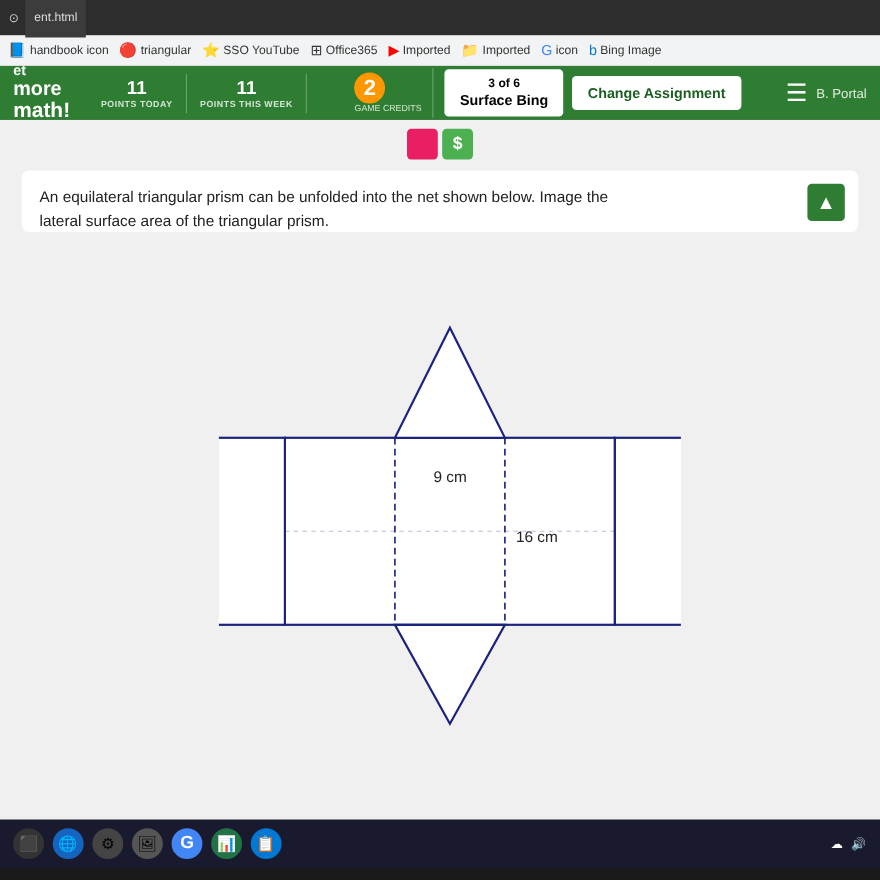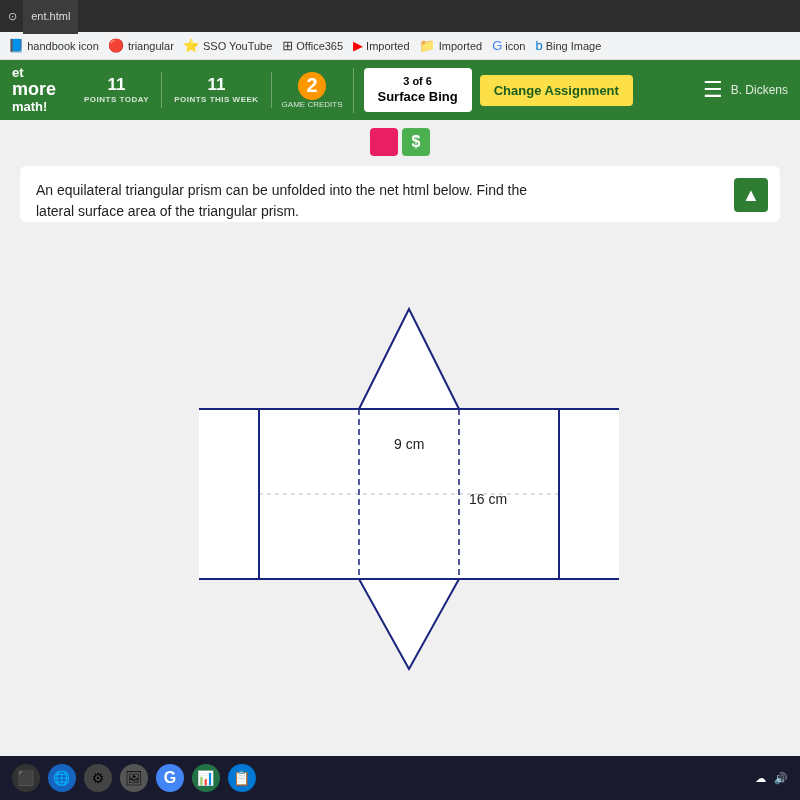--- a/index.html
+++ b/index.html
@@ -60,7 +60,7 @@
     
     .app-header {
       background: #2e7d32;
-      height: 60px;
+      height: 49px;
       display: flex;
       align-items: center;
       padding: 0 12px;

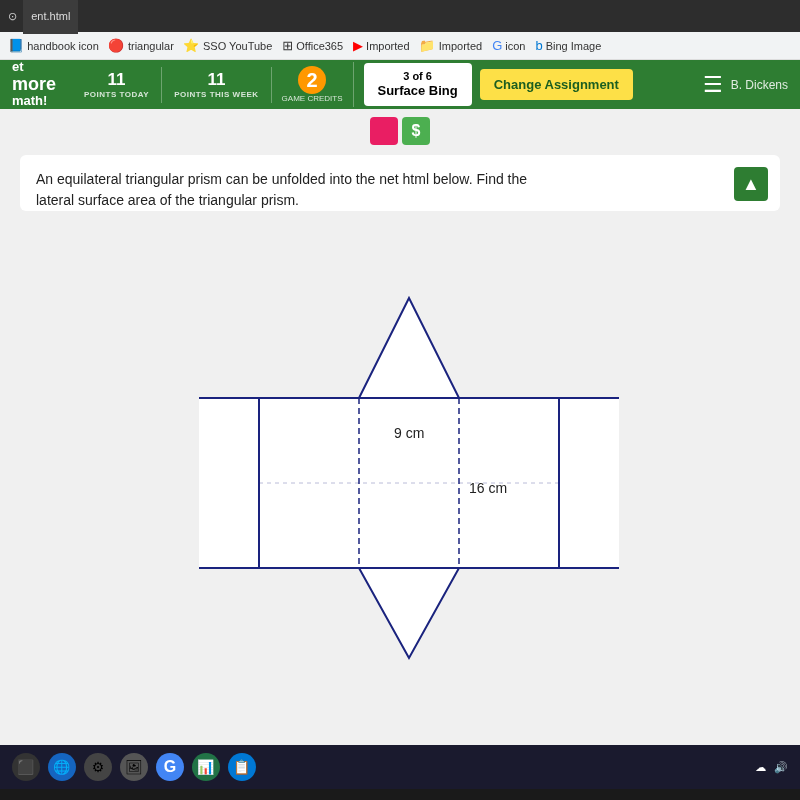--- a/index.html
+++ b/index.html
@@ -130,7 +130,7 @@
       line-height: 1.3;
     }
     .change-assignment-btn {
-      background: #fde047;
+      background: #ffffff;
       color: #1b5e20;
       padding: 8px 14px;
       border-radius: 4px;

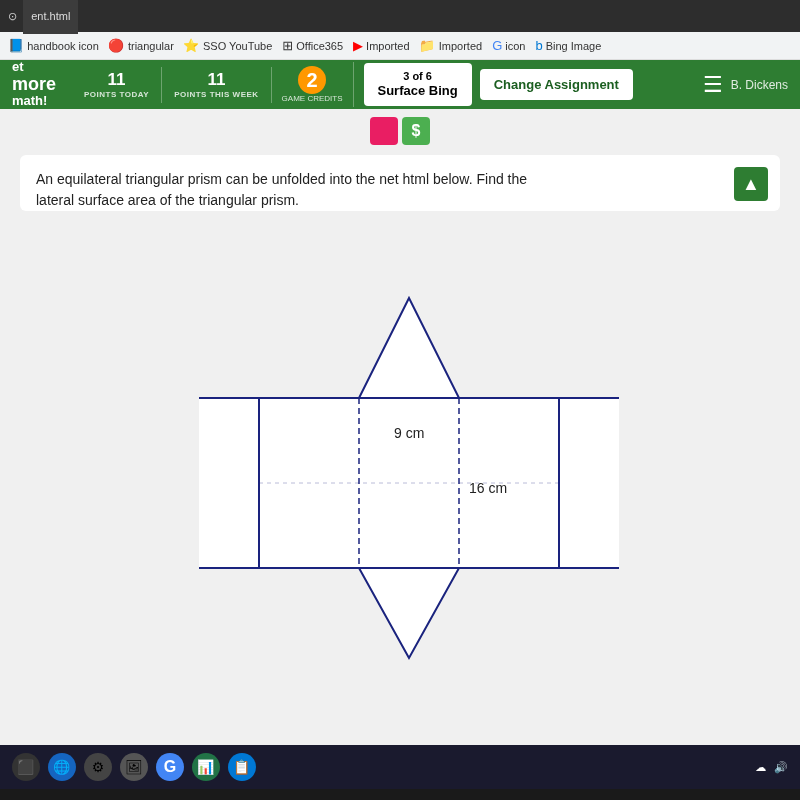--- a/index.html
+++ b/index.html
@@ -344,7 +344,7 @@
 
   <div class="header-spacer"></div>
   <div class="hamburger">☰</div>
-  <div class="username">B. Dickens</div>
+  <div class="username">B. Portal</div>
 </div>
 
 <div class="main-content">

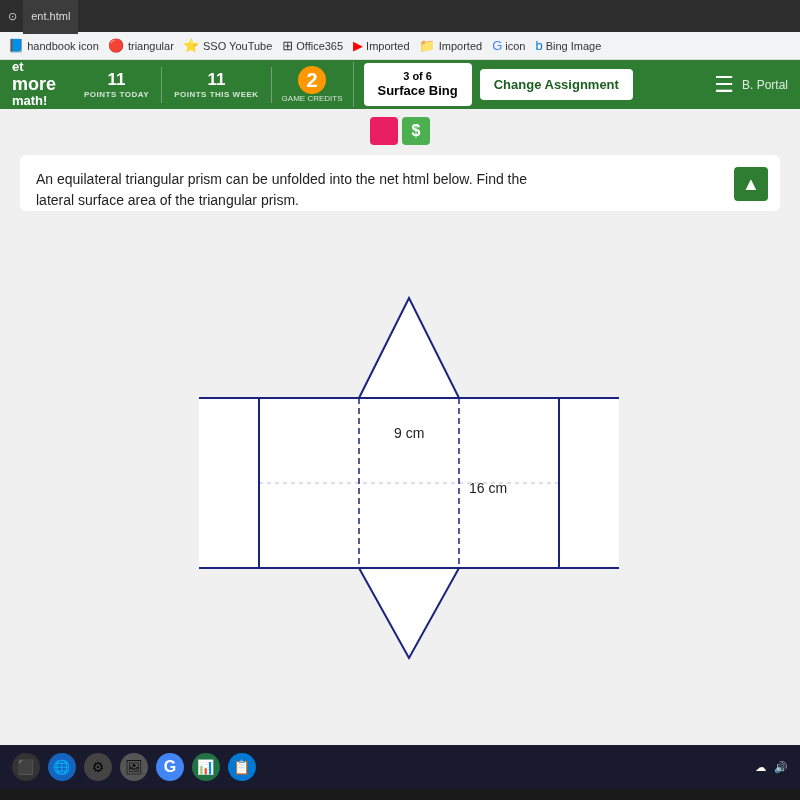--- a/index.html
+++ b/index.html
@@ -317,7 +317,7 @@
   <div class="app-logo">
     <div style="font-size:13px;">et</div>
     <div style="font-size:18px; font-weight:900;">more</div>
-    <div style="font-size:13px;">math!</div>
+    <div style="font-size:19px;">math!</div>
   </div>
 
   <div class="stat-box">

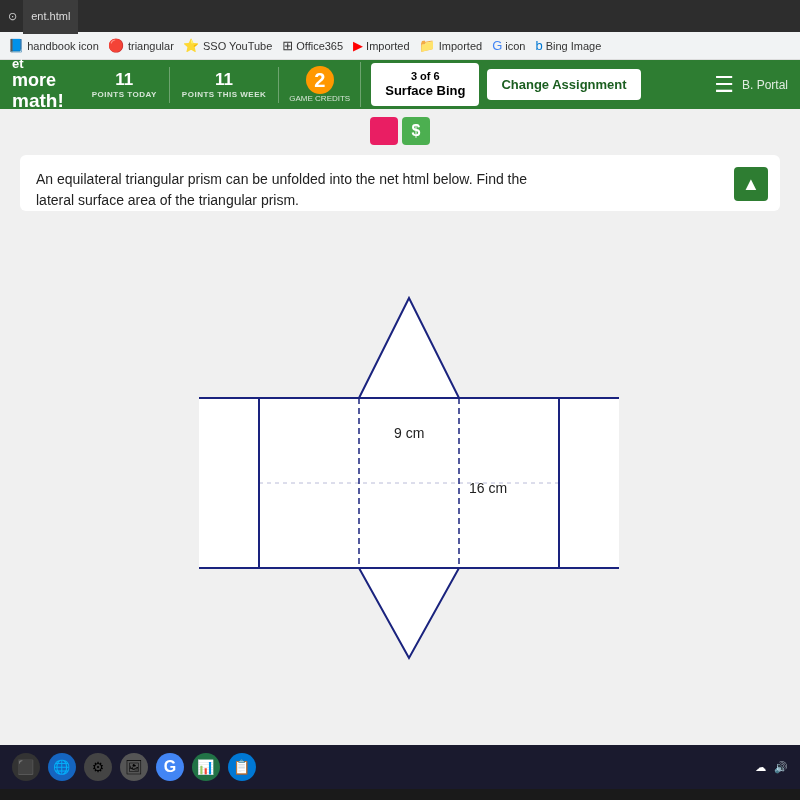--- a/index.html
+++ b/index.html
@@ -117,6 +117,7 @@
       font-size: 8px;
       color: rgba(255,255,255,0.8);
       text-transform: uppercase;
+      margin-left: 33px;
     }
     .surface-area-badge {
       background: white;

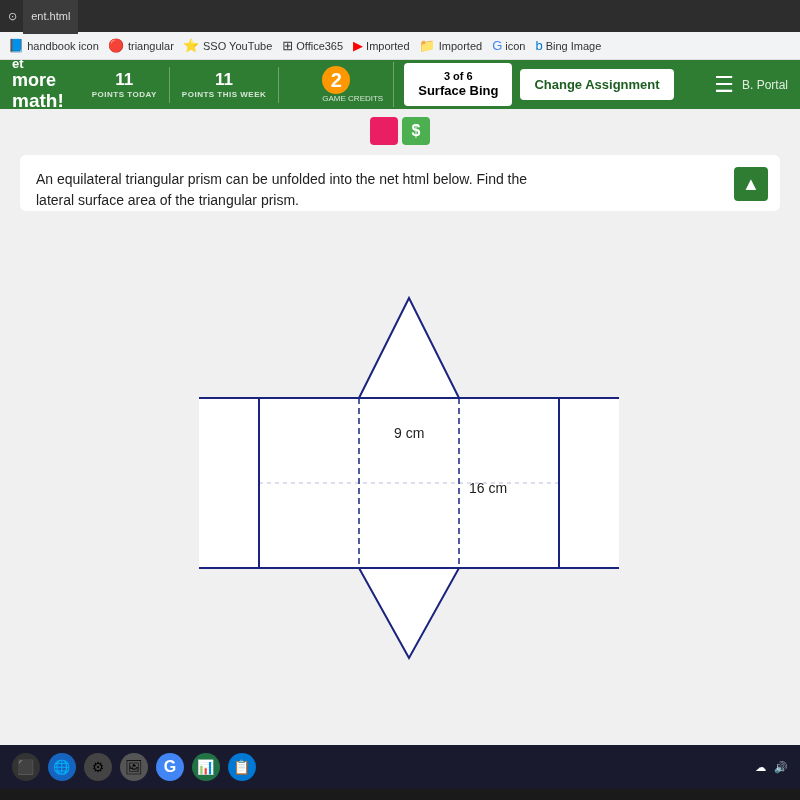--- a/index.html
+++ b/index.html
@@ -356,7 +356,7 @@
   </div>
 
   <div class="question-area">
-    <p class="question-text">An equilateral triangular prism can be unfolded into the net html below. Find the lateral surface area of the triangular prism.</p>
+    <p class="question-text">An equilateral triangular prism can be unfolded into the net shown below. Image the lateral surface area of the triangular prism.</p>
     <div class="check-btn">▲</div>
   </div>
 

